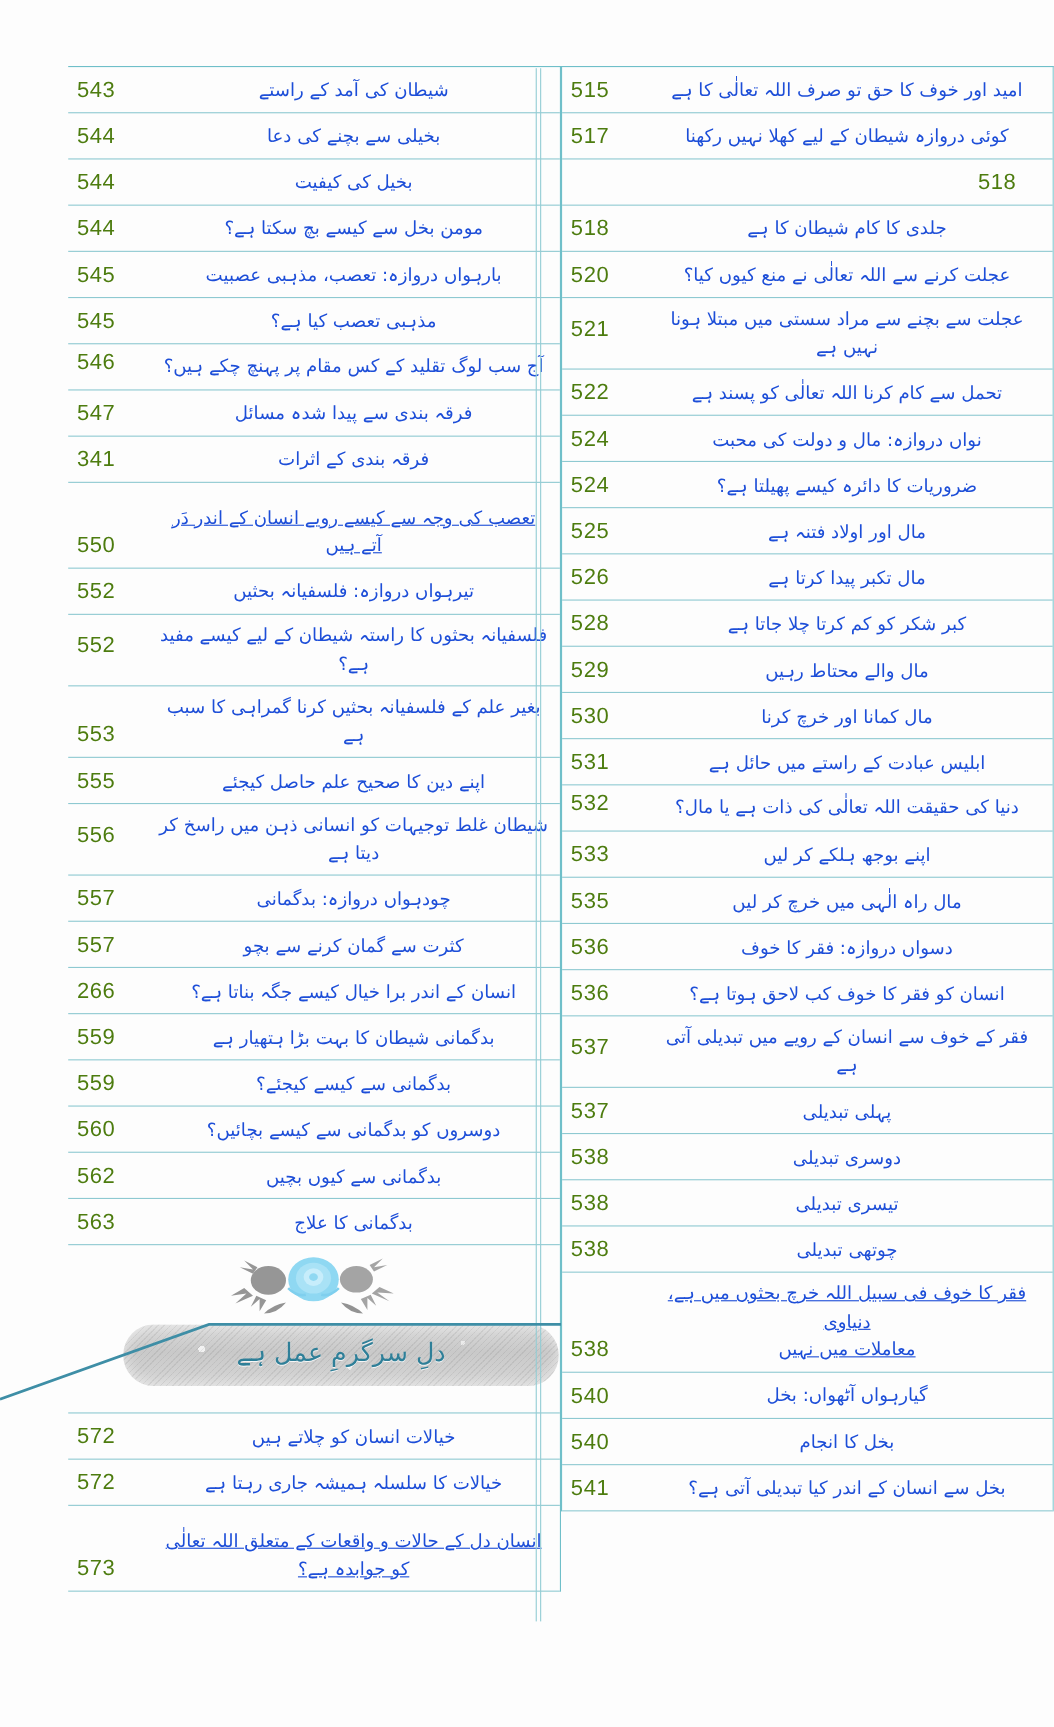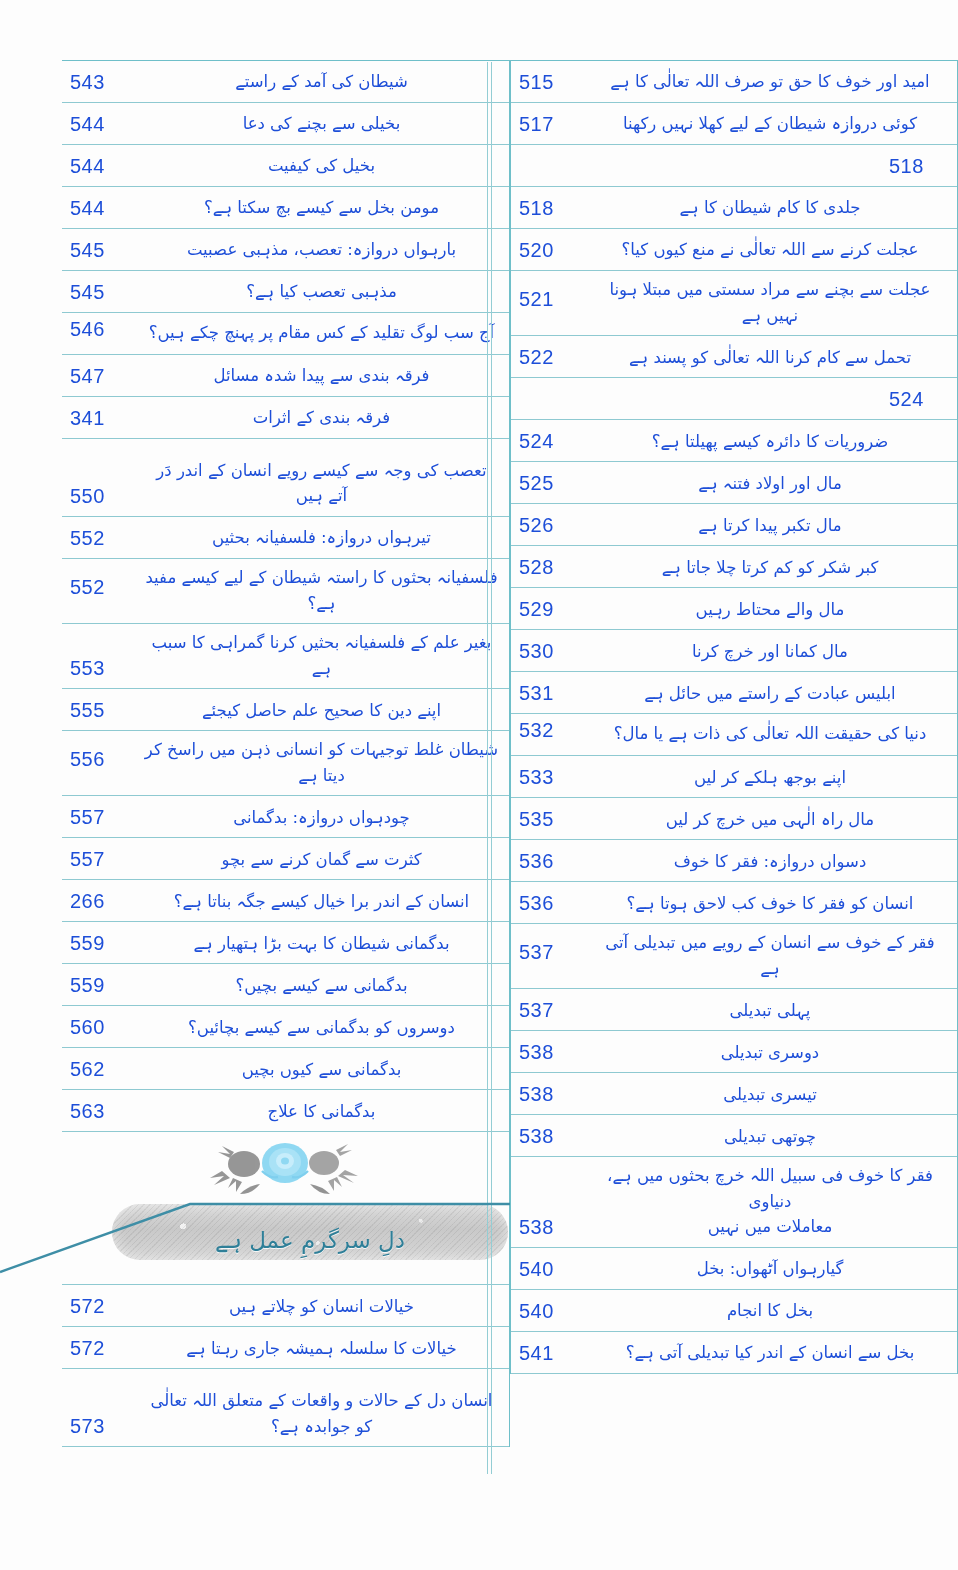--- a/index.html
+++ b/index.html
@@ -92,7 +92,7 @@
     text-align: left;
     font-family: "Liberation Sans", sans-serif;
     font-size: 20px;
-    color: #1d4ed8;
+    color: #4d7c0f;
     letter-spacing: 0.5px;
     padding: 0 6px 8px 8px;
     direction: ltr;

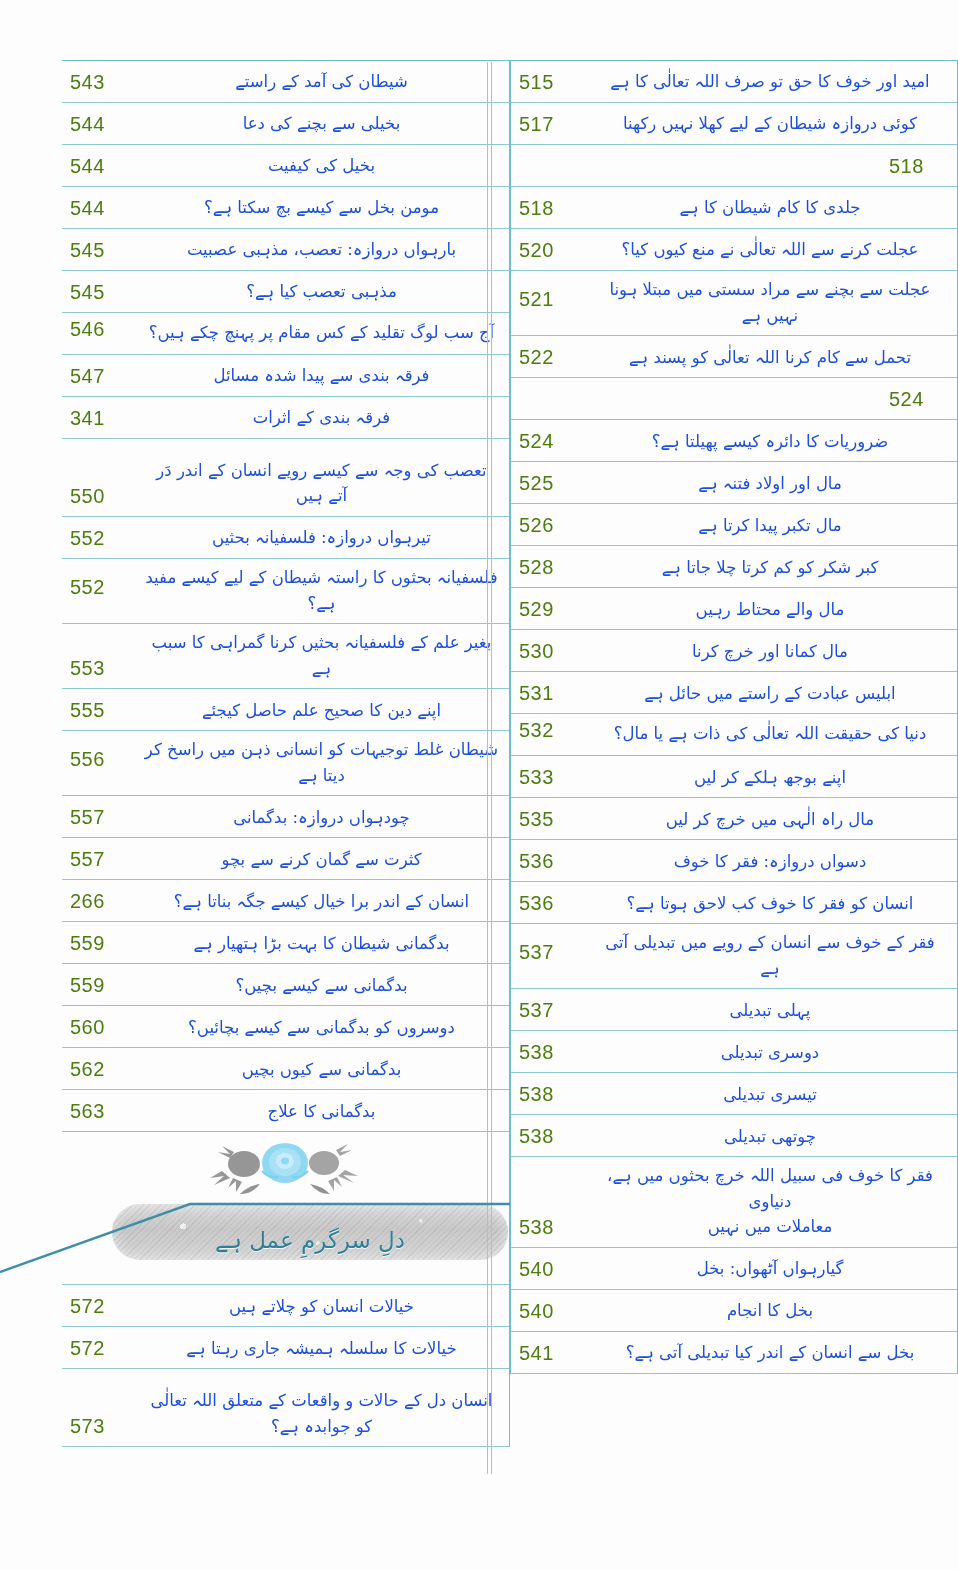--- a/index.html
+++ b/index.html
@@ -354,6 +354,7 @@
           <div class="pg">522</div>
         </div>
         <div class="row">
+          <div class="title">نواں دروازہ: مال و دولت کی محبت</div>
           <div class="pg">524</div>
         </div>
         <div class="row">

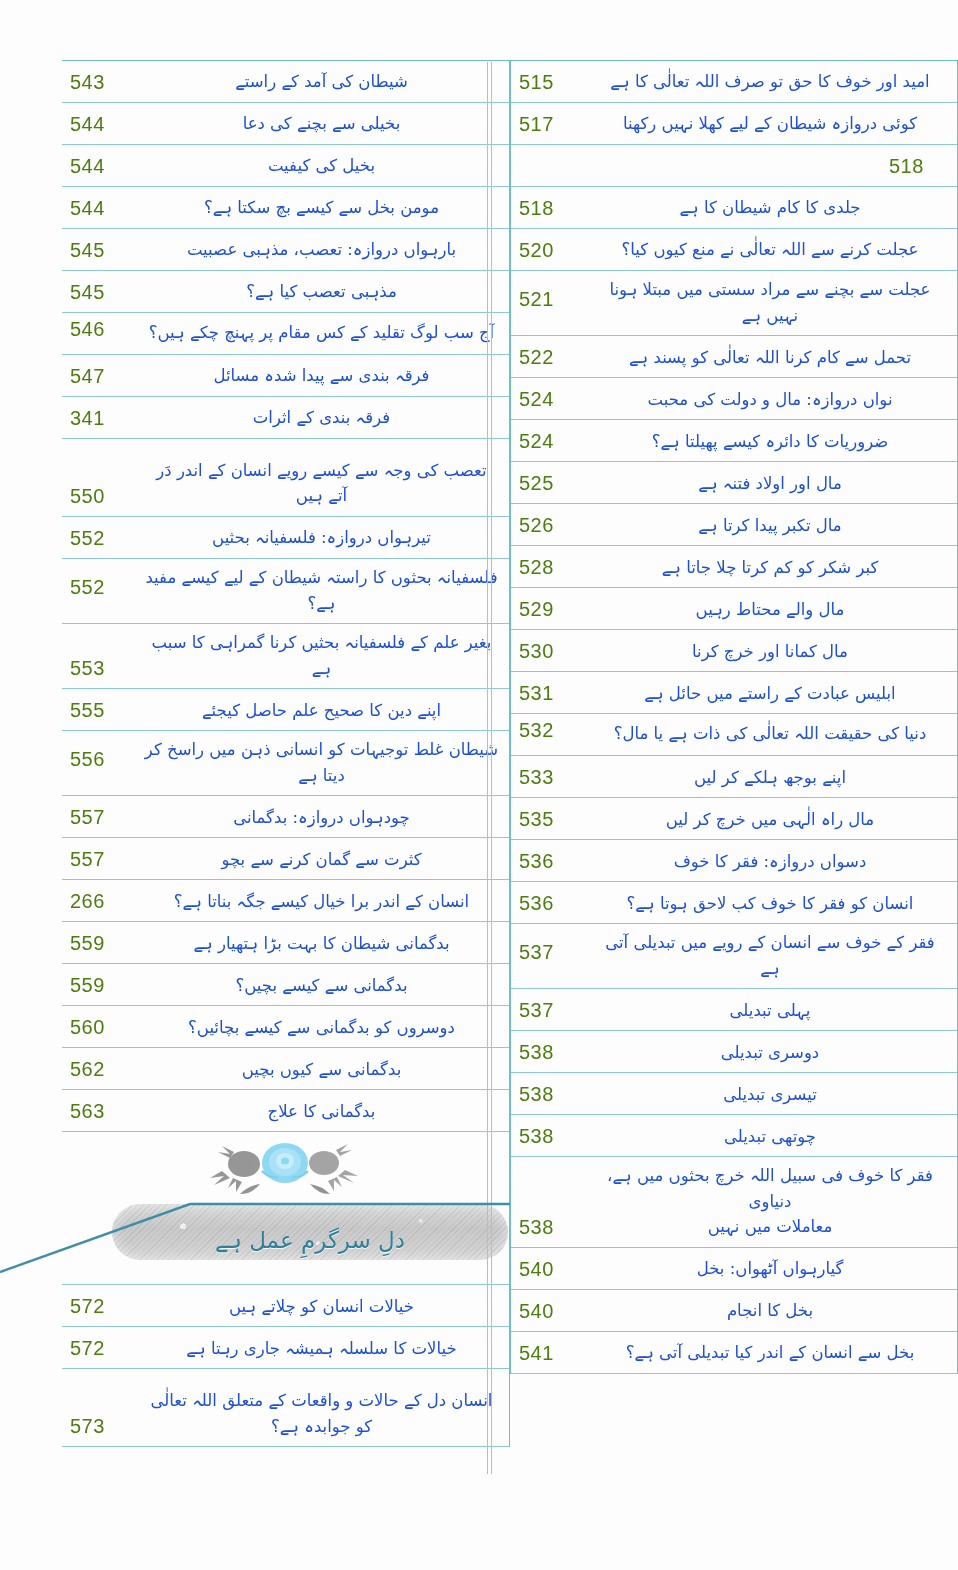--- a/index.html
+++ b/index.html
@@ -100,7 +100,7 @@
 
   
   .row.tall { min-height: 78px; }
-  .row.tall .title { text-align: center; }
+  .row.tall .title { text-align: center; text-decoration: underline; }
 
   
   .row.inline-num { align-items: center; }

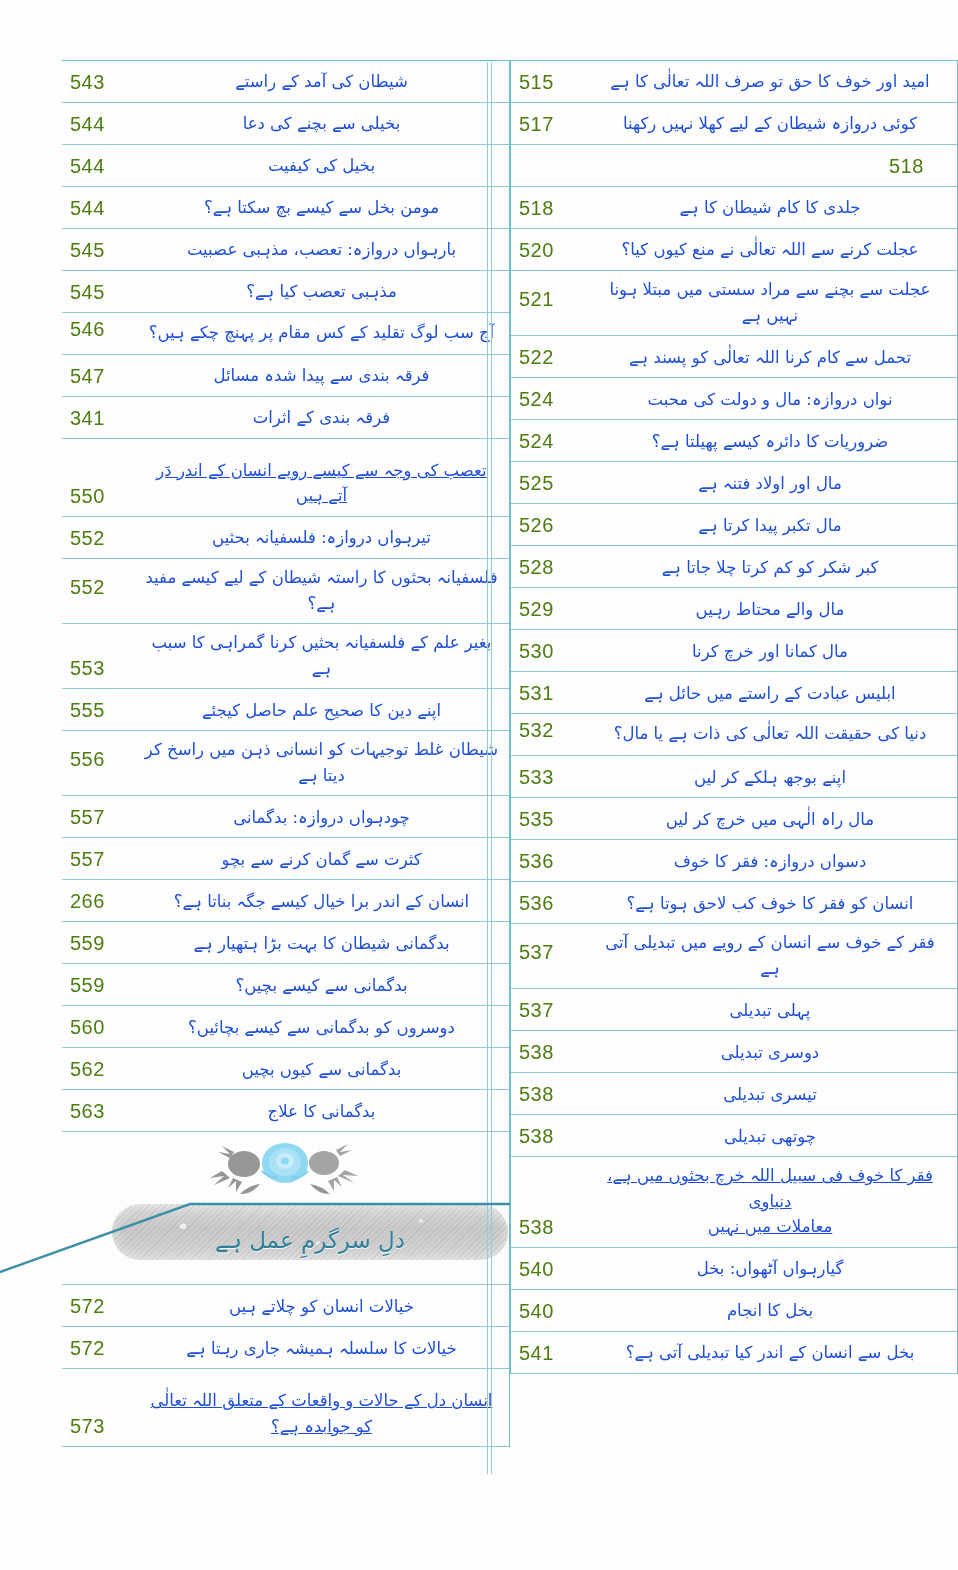--- a/index.html
+++ b/index.html
@@ -262,7 +262,7 @@
           <div class="pg">559</div>
         </div>
         <div class="row">
-          <div class="title">بدگمانی سے کیسے بچیں؟</div>
+          <div class="title">بدگمانی سے کیسے کیجئے؟</div>
           <div class="pg">559</div>
         </div>
         <div class="row">

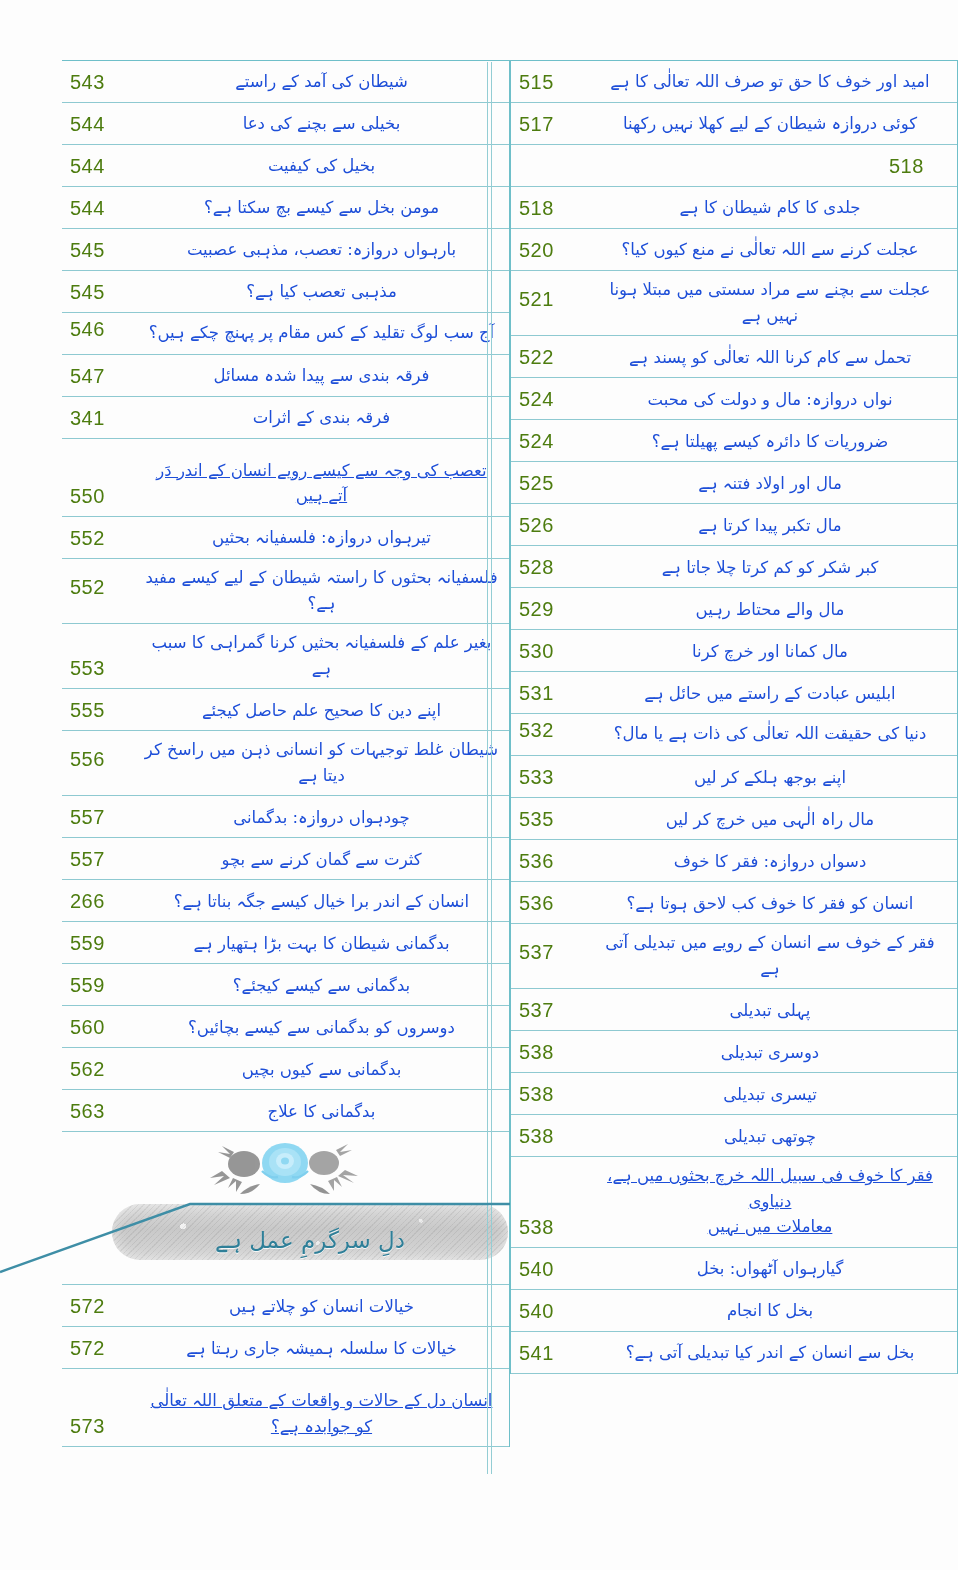--- a/index.html
+++ b/index.html
@@ -150,7 +150,7 @@
   .banner-text {
     position: absolute;
     left: 50px;
-    top: 80px;
+    top: 69px;
     width: 396px;
     height: 56px;
     display: flex;

